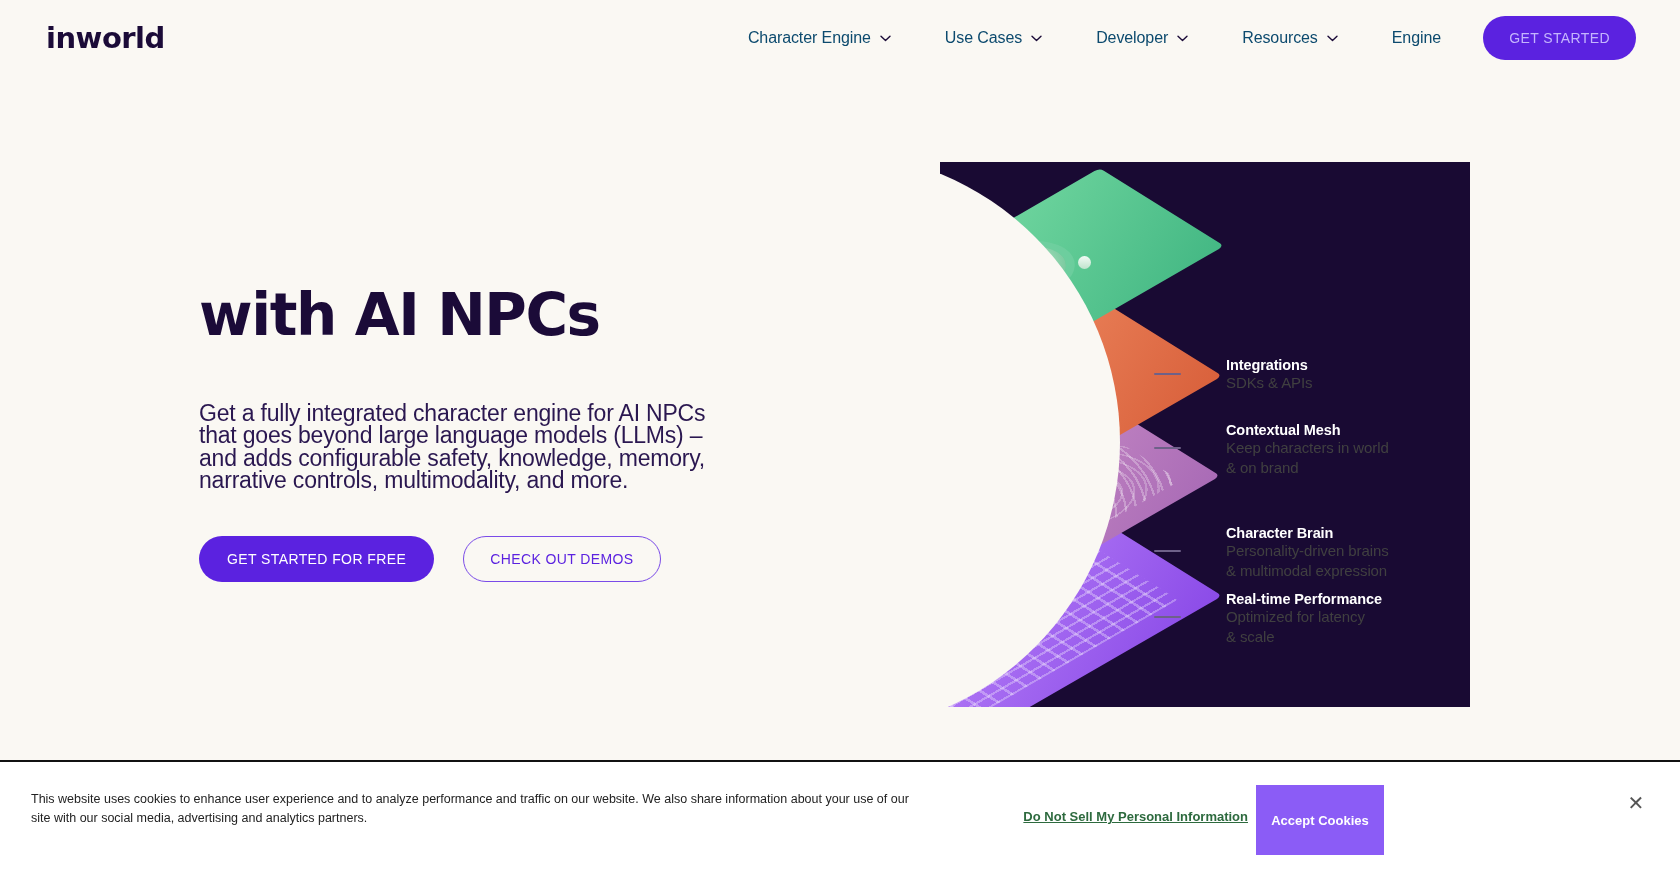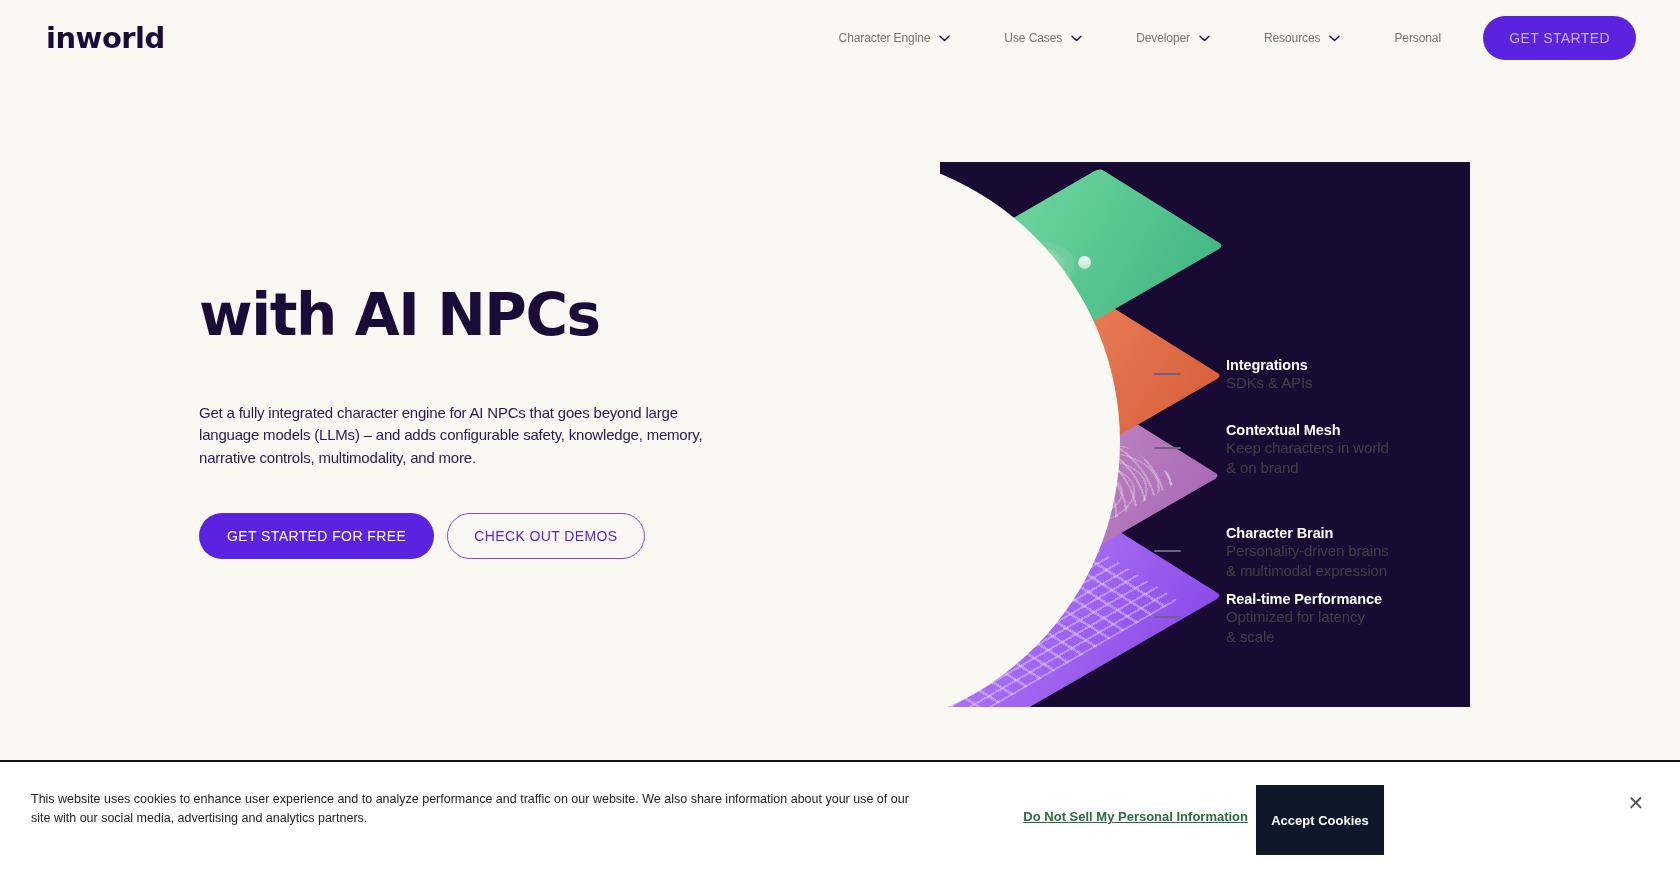--- a/index.html
+++ b/index.html
@@ -31,7 +31,7 @@
   .nav-item {
     display: flex; align-items: center; gap: 9px;
     padding: 0 27px;
-    font-size: 12px; color: #737373; font-weight: 400;
+    font-size: 16px; color: #0c4a6e; font-weight: 400;
     cursor: pointer; white-space: nowrap;
     letter-spacing: -0.1px;
   }

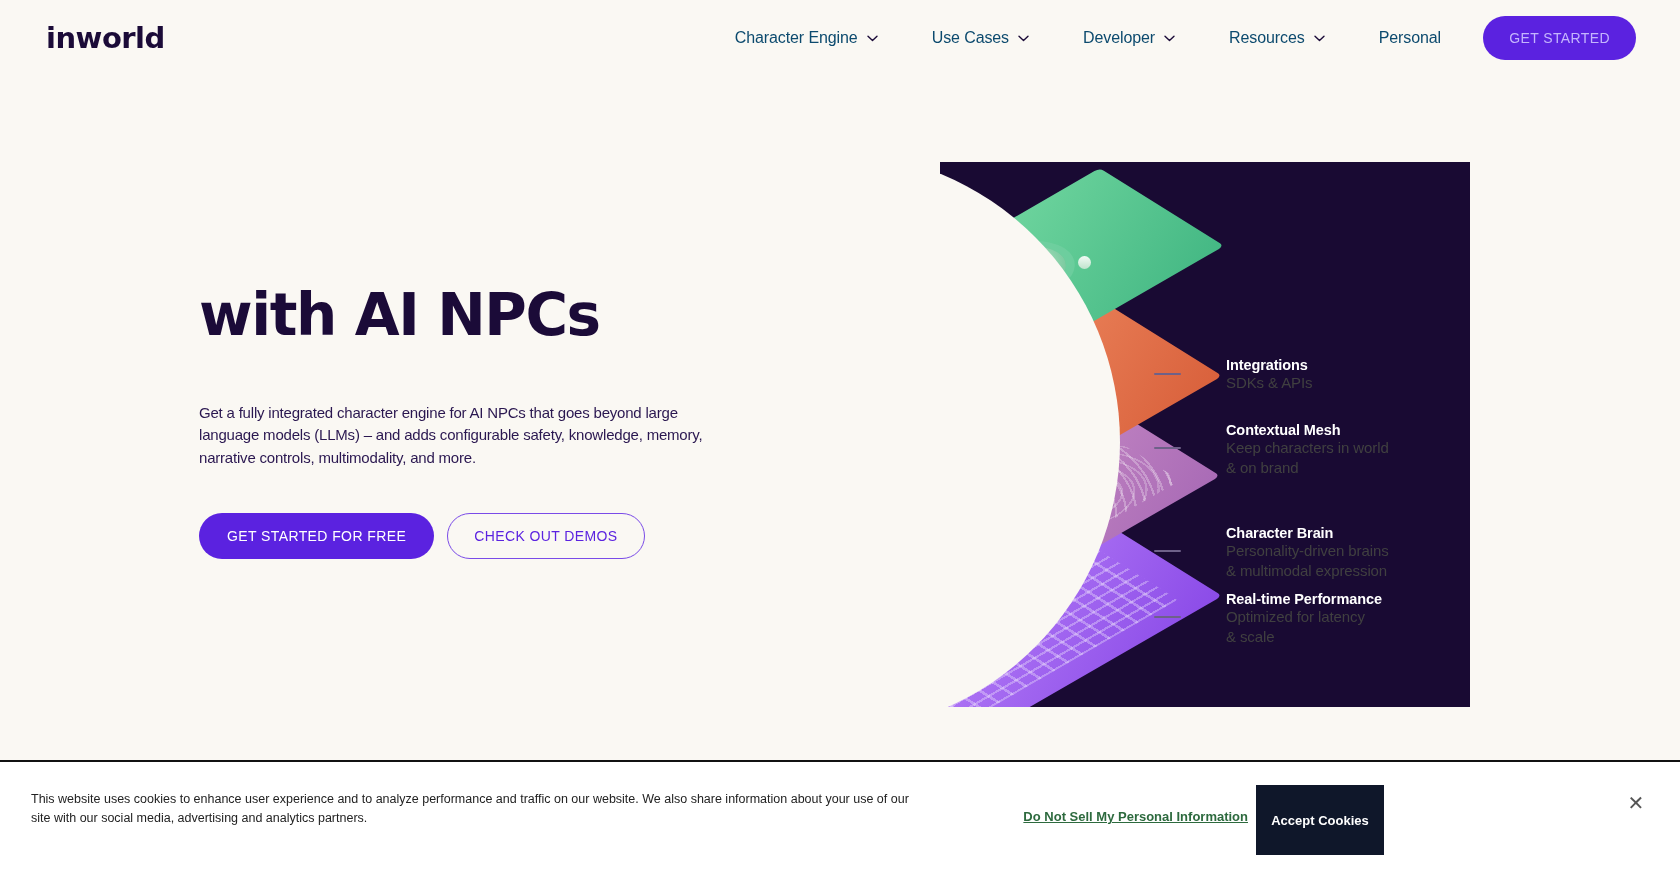--- a/index.html
+++ b/index.html
@@ -232,7 +232,7 @@
       </span>
     </div>
     <div class="nav-item">
-      <span>Personal</span>
+      <span>Engine</span>
     </div>
   </nav>
 

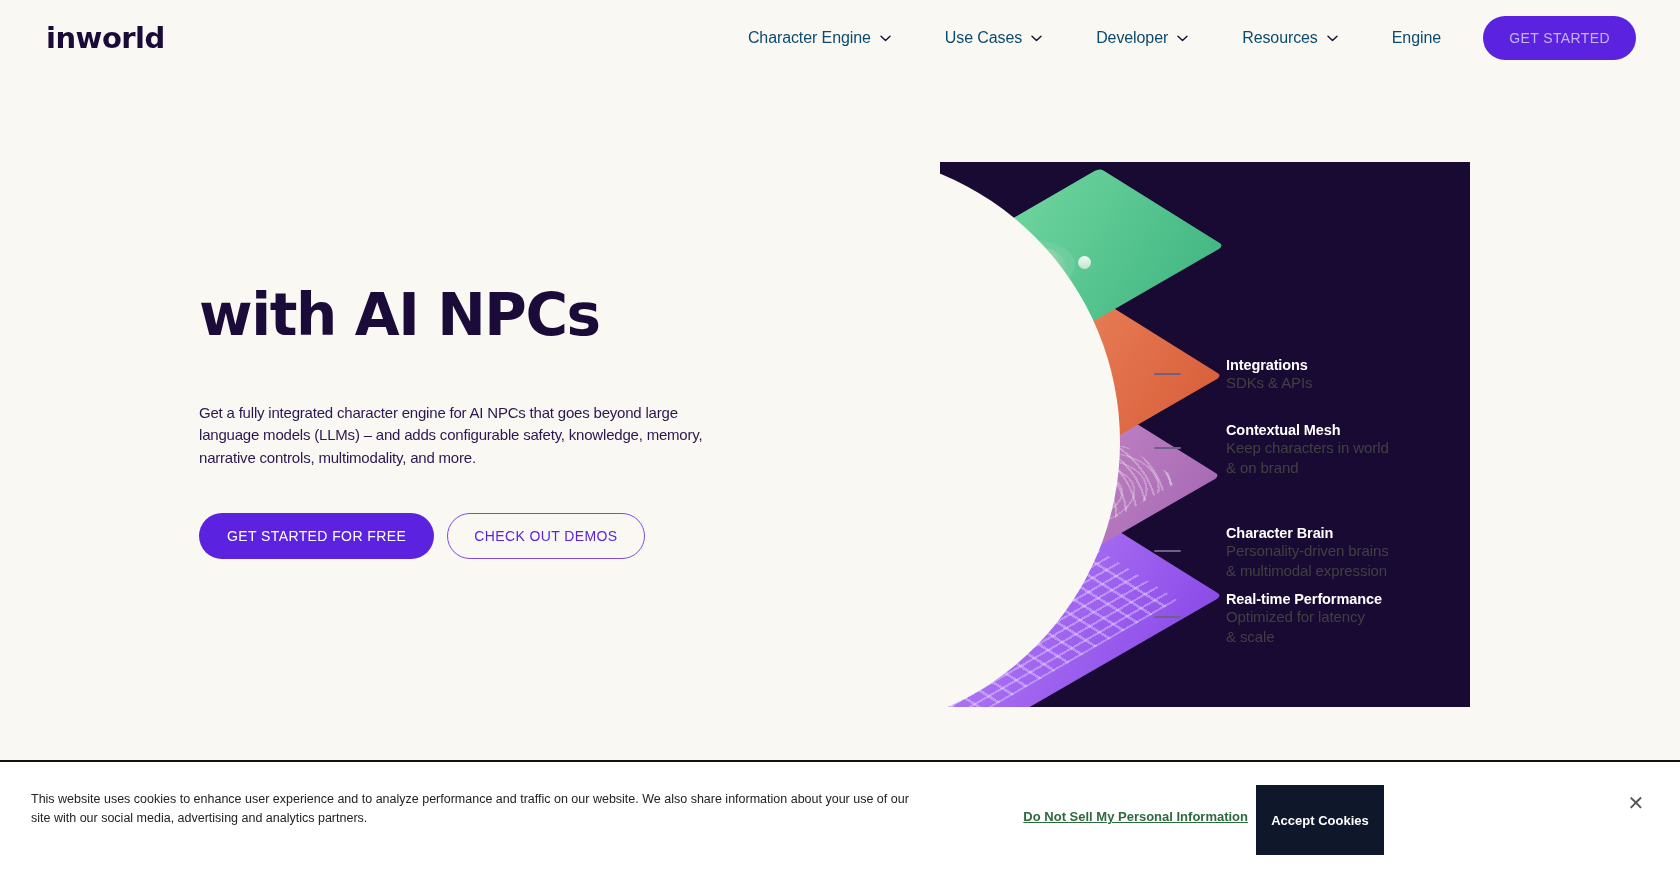--- a/index.html
+++ b/index.html
@@ -59,7 +59,7 @@
   }
   .hero-p {
     margin-top: 0;
-    font-size: 15px; line-height: 22.4px; color: #2A1750;
+    font-size: 23px; line-height: 22.4px; color: #2A1750;
     width: 512px; letter-spacing: -0.2px;
   }
   .p1 { margin-top: 54px; }

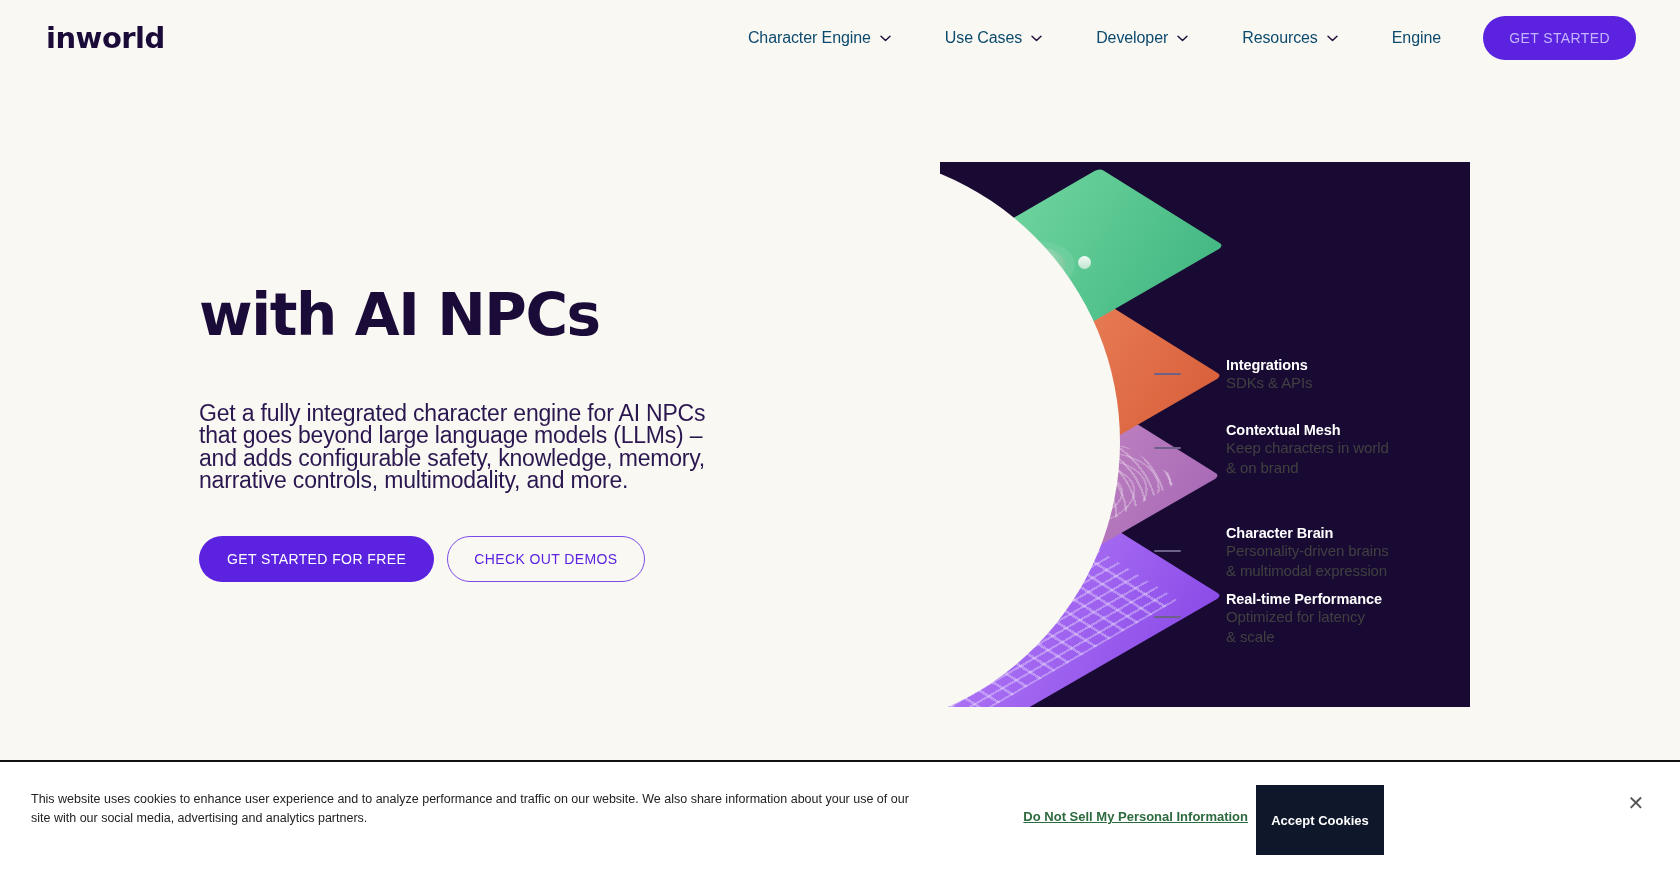--- a/index.html
+++ b/index.html
@@ -65,7 +65,7 @@
   .p1 { margin-top: 54px; }
   .p2 { margin-top: 22px; }
 
-  .cta-row { margin-top: 44px; display: flex; align-items: center; gap: 13px; }
+  .cta-row { margin-top: 44px; display: flex; align-items: center; gap: 29px; }
   .btn-primary {
     height: 46px; padding: 0 28px;
     background: #5B22E0; color: #fff;

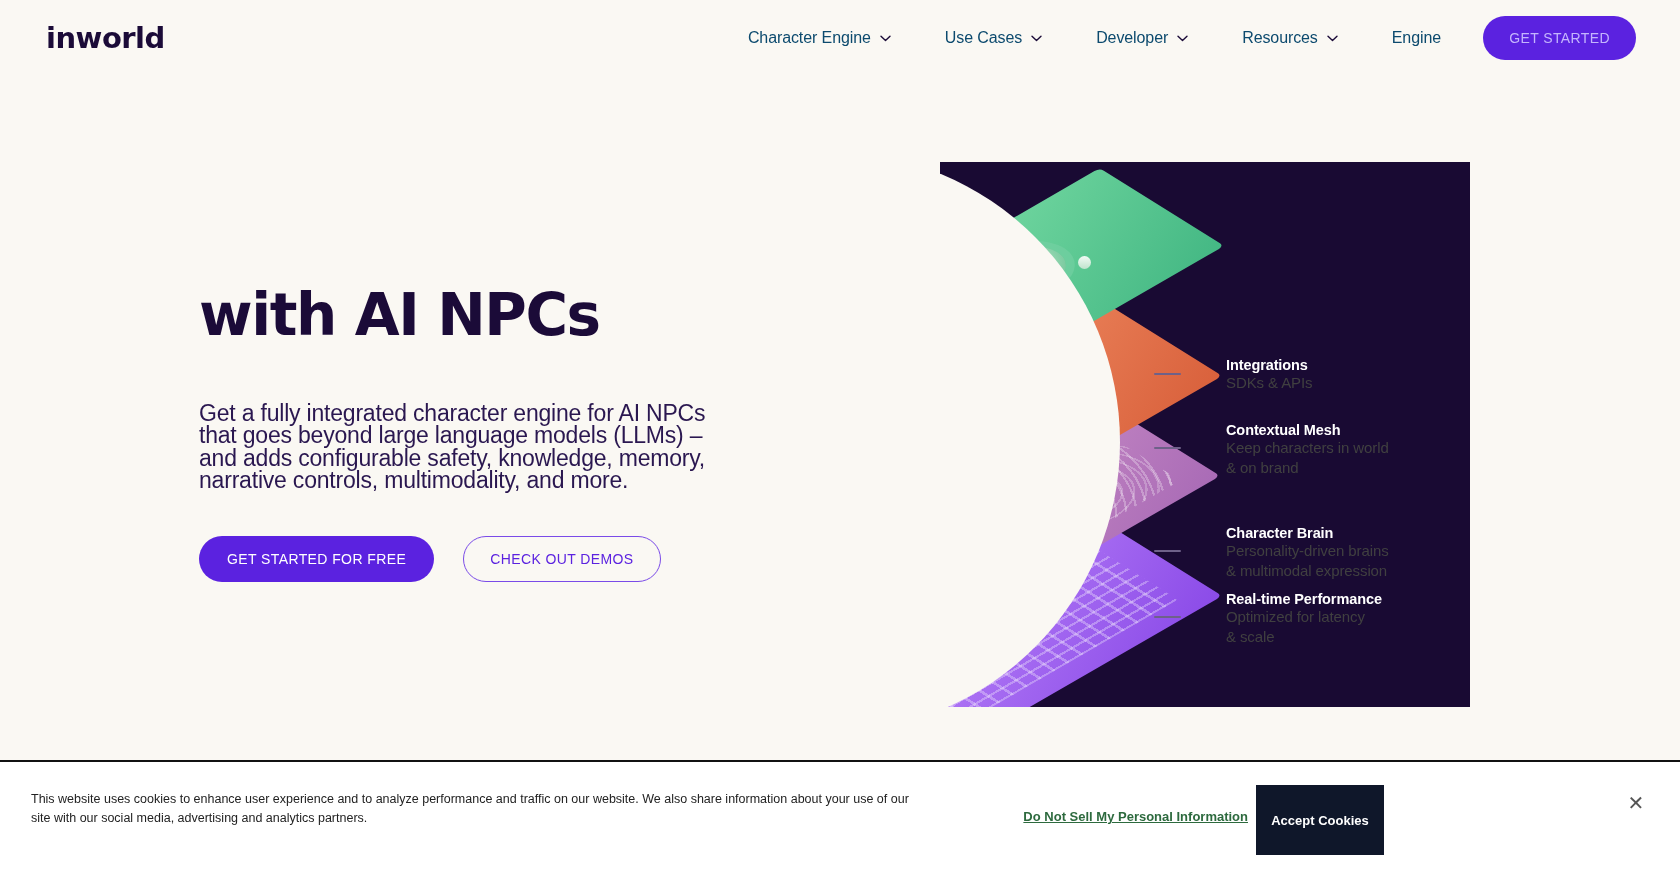--- a/index.html
+++ b/index.html
@@ -180,7 +180,7 @@
   .cookie-accept {
     position: absolute; right: 296px; top: 23px;
     width: 128px; height: 70px;
-    background: #0f172a; color: #fff; border: none;
+    background: #8b5cf6; color: #fff; border: none;
     font-size: 13px; font-weight: 700; cursor: pointer;
     font-family: "Liberation Sans", sans-serif;
   }

